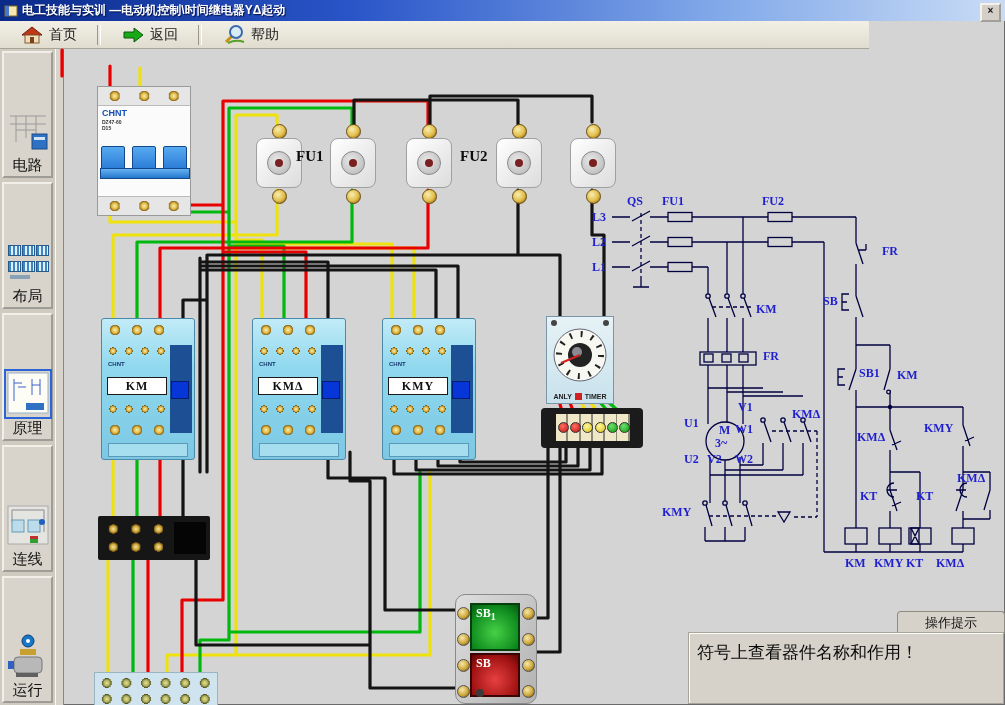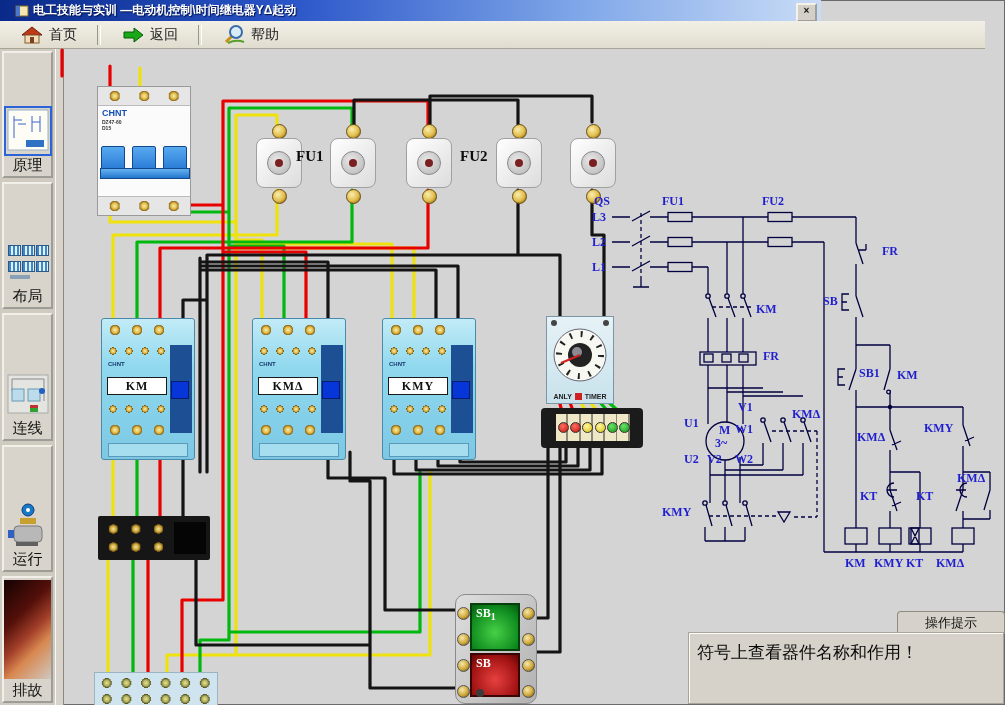--- a/index.html
+++ b/index.html
@@ -6,9 +6,9 @@
   body{position:relative;width:1005px;height:705px;overflow:hidden;background:#d4d4d4;
        font-family:"Liberation Sans",sans-serif;box-shadow:inset 0 0 0 1px #6a6a6a;}
   
-  .titlebar{position:absolute;left:0;top:0;width:821px;height:21px;
+  .titlebar{position:absolute;left:0;top:0;width:1005px;height:21px;
     background:linear-gradient(90deg,#0a2a8a 0%,#2a55c8 35%,#7ea6e8 70%,#c9dcf6 100%);
-    display:flex;align-items:center;padding:0 15px;box-sizing:border-box;}
+    display:flex;align-items:center;padding:0 4px;box-sizing:border-box;}
   .titlebar .ticon{width:14px;height:14px;margin-right:4px;flex:none;}
   .titlebar .ttext{color:#fff;font-size:12px;font-weight:bold;white-space:nowrap;
     text-shadow:1px 1px 1px #00114a;}

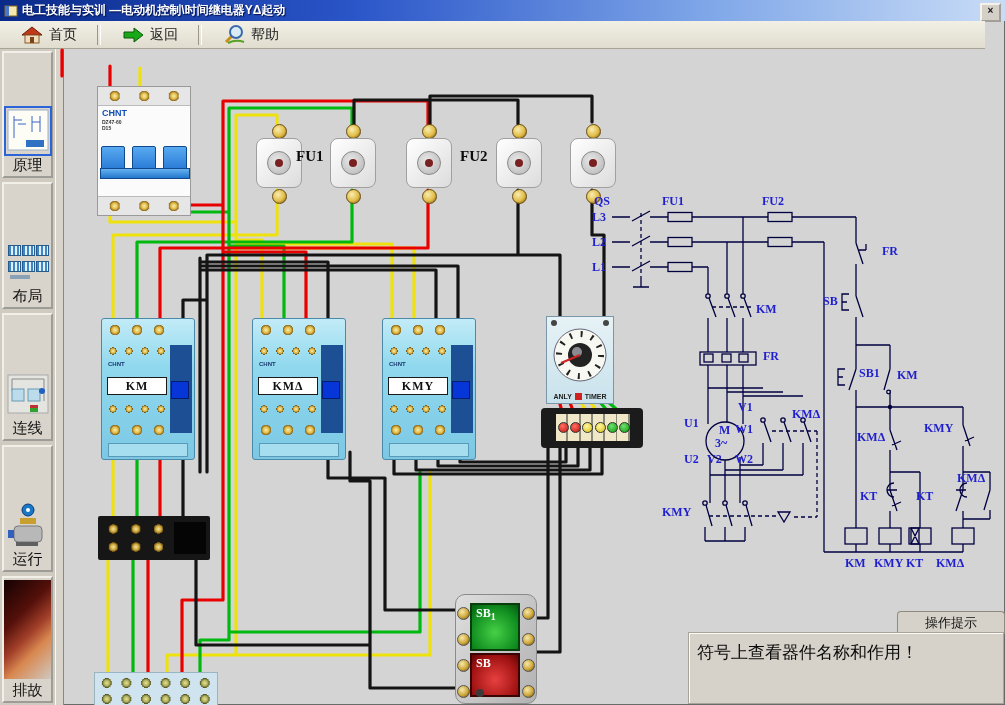--- a/index.html
+++ b/index.html
@@ -16,7 +16,7 @@
     border:2px outset #f4f2ea;font:bold 10px "Liberation Sans",sans-serif;text-align:center;
     line-height:11px;color:#111;cursor:pointer;}
   
-  .toolbar{position:absolute;left:0;top:21px;width:985px;height:28px;
+  .toolbar{position:absolute;left:0;top:21px;width:869px;height:28px;
     background:linear-gradient(#f2f0e6,#e0ddcf);border-bottom:1px solid #a8a498;
     display:flex;align-items:center;gap:6px;padding-left:12px;box-sizing:border-box;}
   .tb-btn{display:flex;align-items:center;gap:5px;padding:2px 8px;font-size:14px;color:#1a1a1a;cursor:pointer;}

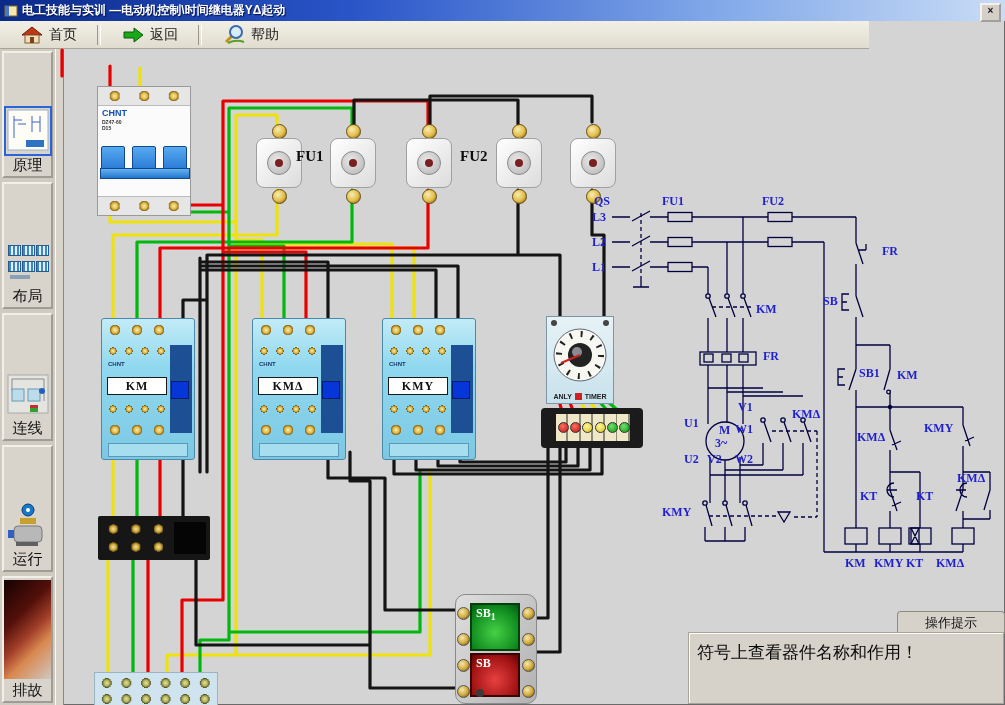--- a/index.html
+++ b/index.html
@@ -168,6 +168,16 @@
 </div>
 
 <div class="sidebar">
+  <div class="side-item">
+    <div class="thumb">
+      <svg width="44" height="46" viewBox="0 0 44 46">
+          <path d="M4,8 H40 M4,16 H40 M10,8 V34 M20,8 V30 M30,8 V34 M10,22 H30" stroke="#9a9a9a" fill="none"></path>
+          <rect x="26" y="26" width="15" height="15" fill="#2f72c4" stroke="#1a4a8a"></rect>
+          <rect x="28" y="29" width="11" height="3" fill="#cfe4f4"></rect>
+        </svg>
+    </div>
+    <span class="lbl">电路</span>
+  </div>
   <div class="side-item sel">
     <div class="thumb">
       <svg width="44" height="46" viewBox="0 0 44 46">

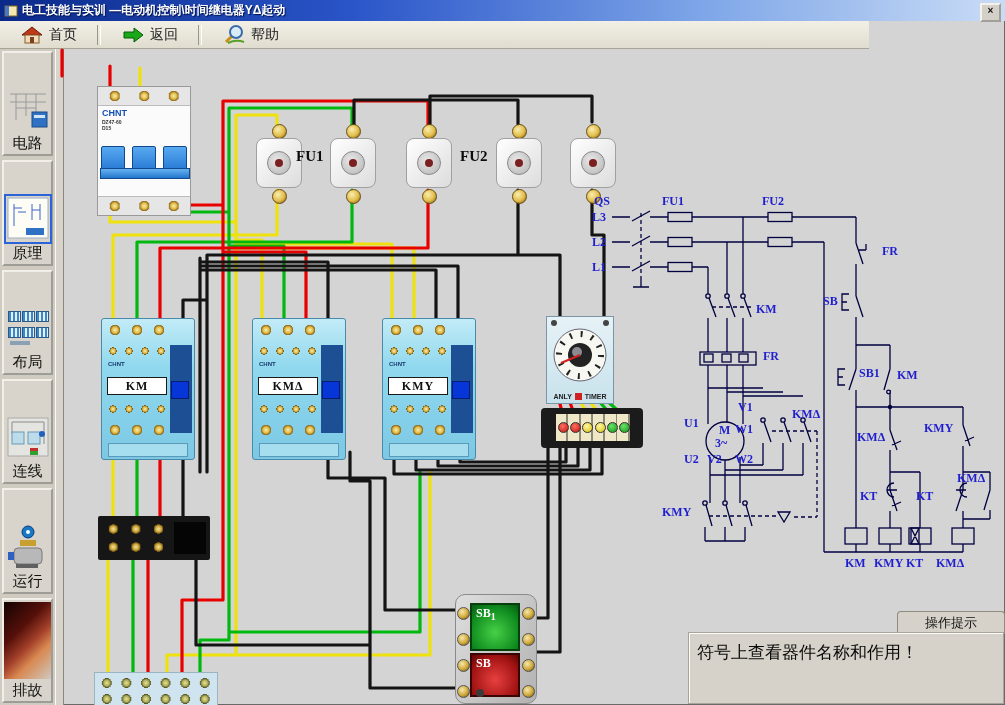--- a/index.html
+++ b/index.html
@@ -428,7 +428,7 @@
     <span class="slabel" style="left: 592px; top: 210px;">L3</span>
     <span class="slabel" style="left: 592px; top: 235px; text-align: right;">L2</span>
     <span class="slabel" style="left: 592px; top: 260px;">L1</span>
-    <span class="slabel" style="left: 594px; top: 194px;">QS</span>
+    <span class="slabel" style="left: 627px; top: 194px;">QS</span>
     <span class="slabel" style="left: 662px; top: 194px;">FU1</span>
     <span class="slabel" style="left: 762px; top: 194px;">FU2</span>
     <span class="slabel" style="left: 756px; top: 302px;">KM</span>

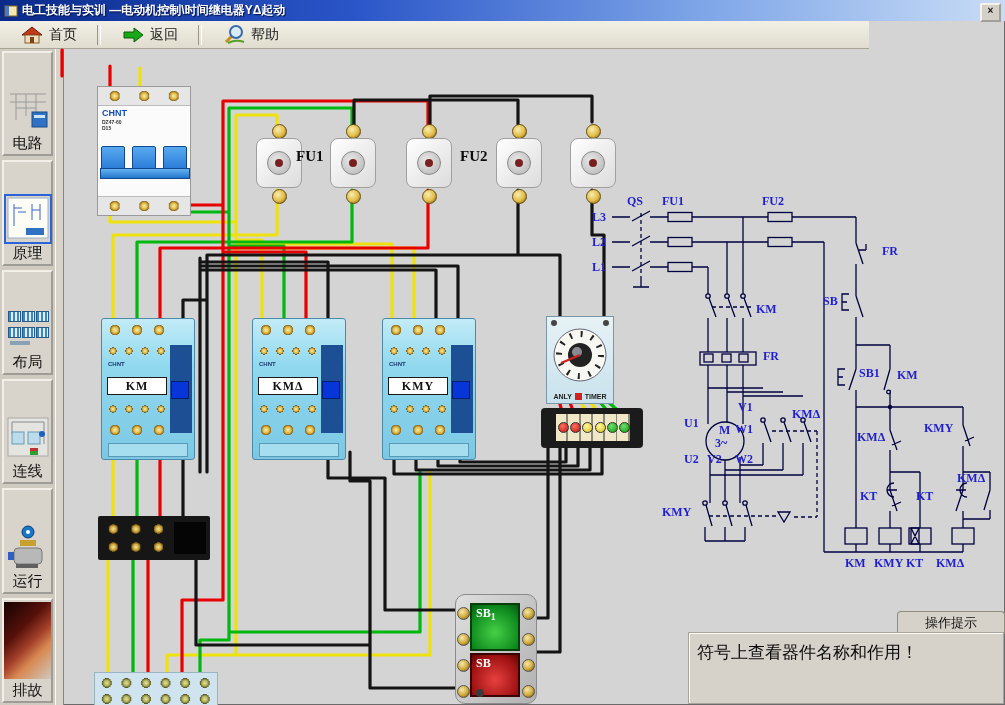--- a/index.html
+++ b/index.html
@@ -178,16 +178,6 @@
     </div>
     <span class="lbl">电路</span>
   </div>
-  <div class="side-item sel">
-    <div class="thumb">
-      <svg width="44" height="46" viewBox="0 0 44 46">
-          <rect x="2" y="2" width="40" height="40" fill="#fdfdf6" stroke="#9ab0c8"></rect>
-          <path d="M8,8 V30 M8,12 H16 M12,16 H20 M26,8 V24 M34,8 V24 M26,14 H34" stroke="#3a64c8" fill="none"></path>
-          <rect x="20" y="32" width="18" height="7" fill="#2f72c4"></rect>
-        </svg>
-    </div>
-    <span class="lbl">原理</span>
-  </div>
   <div class="side-item">
     <div class="thumb t-layout">
       <span style="left:2px;top:6px;"></span>
@@ -199,6 +189,16 @@
       <i style="left:4px;top:36px;width:20px;height:4px;background:#8aa0b4;"></i>
     </div>
     <span class="lbl">布局</span>
+  </div>
+  <div class="side-item sel">
+    <div class="thumb">
+      <svg width="44" height="46" viewBox="0 0 44 46">
+          <rect x="2" y="2" width="40" height="40" fill="#fdfdf6" stroke="#9ab0c8"></rect>
+          <path d="M8,8 V30 M8,12 H16 M12,16 H20 M26,8 V24 M34,8 V24 M26,14 H34" stroke="#3a64c8" fill="none"></path>
+          <rect x="20" y="32" width="18" height="7" fill="#2f72c4"></rect>
+        </svg>
+    </div>
+    <span class="lbl">原理</span>
   </div>
   <div class="side-item">
     <div class="thumb">

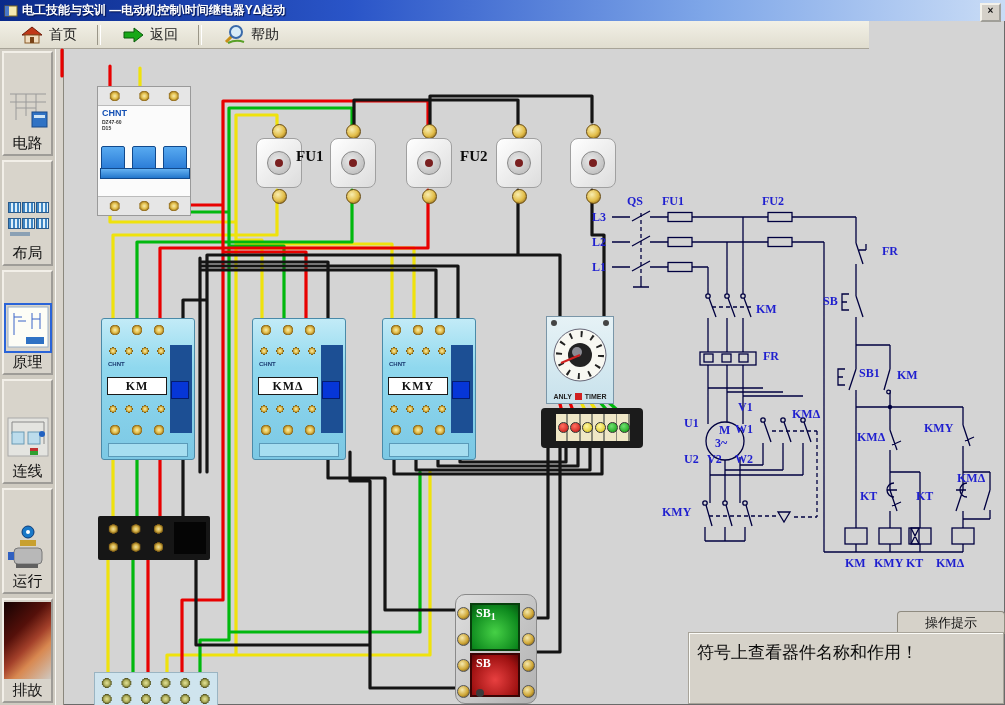--- a/index.html
+++ b/index.html
@@ -227,10 +227,6 @@
     </div>
     <span class="lbl">运行</span>
   </div>
-  <div class="side-item">
-    <div class="thumb t-fault"></div>
-    <span class="lbl">排故</span>
-  </div>
 </div>
 <div class="side-divider"></div>
 

